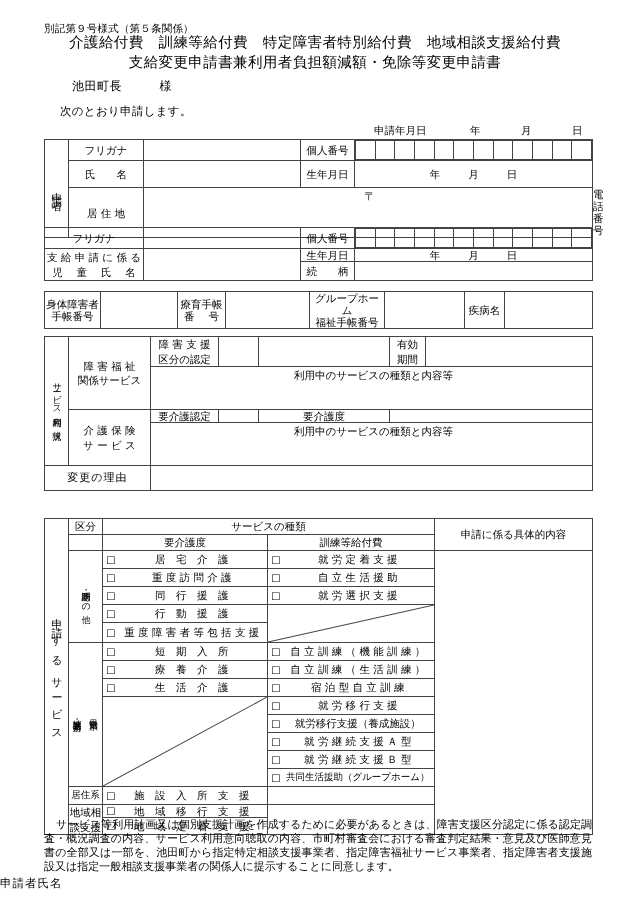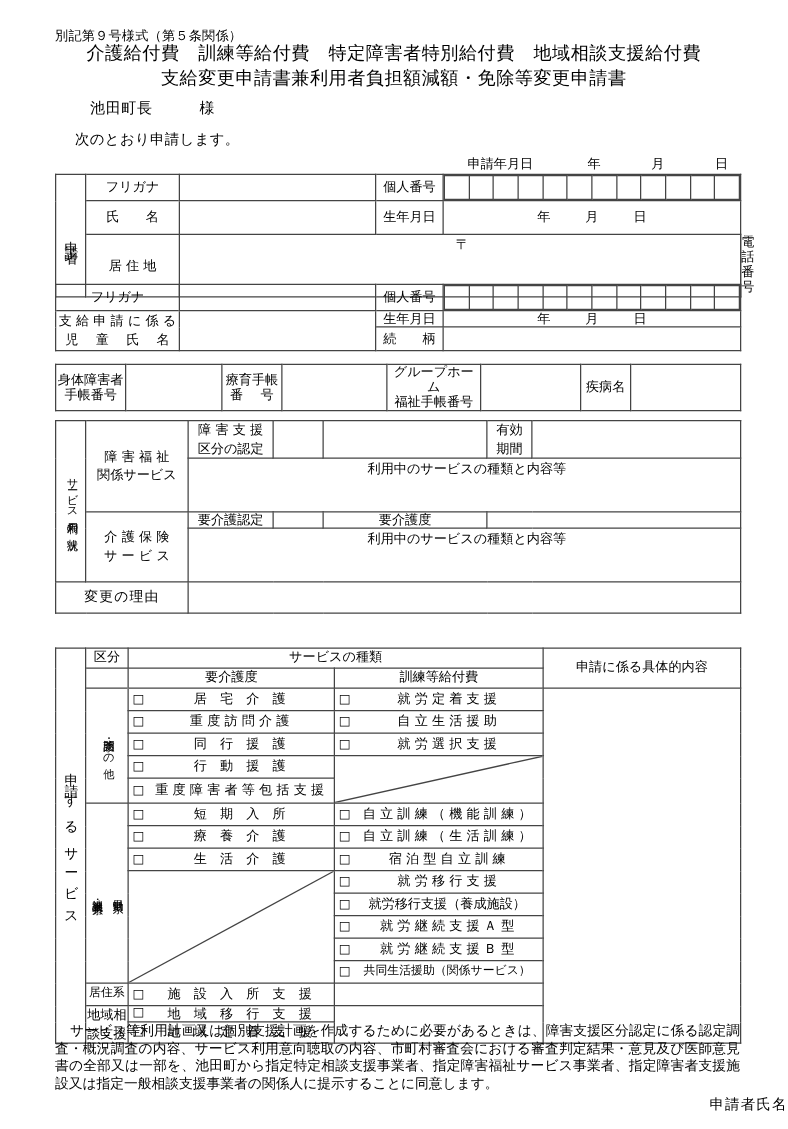--- a/index.html
+++ b/index.html
@@ -462,7 +462,7 @@
       <td class="lt" style="height:17px">
         <div class="chk">
               <span class="box">□</span>
-              <span class="txt" style="font-size:9.5px">共同生活援助（関係サービス）</span>
+              <span class="txt" style="font-size:9.5px">共同生活援助（グループホーム）</span>
             </div>
       </td>
     </tr>

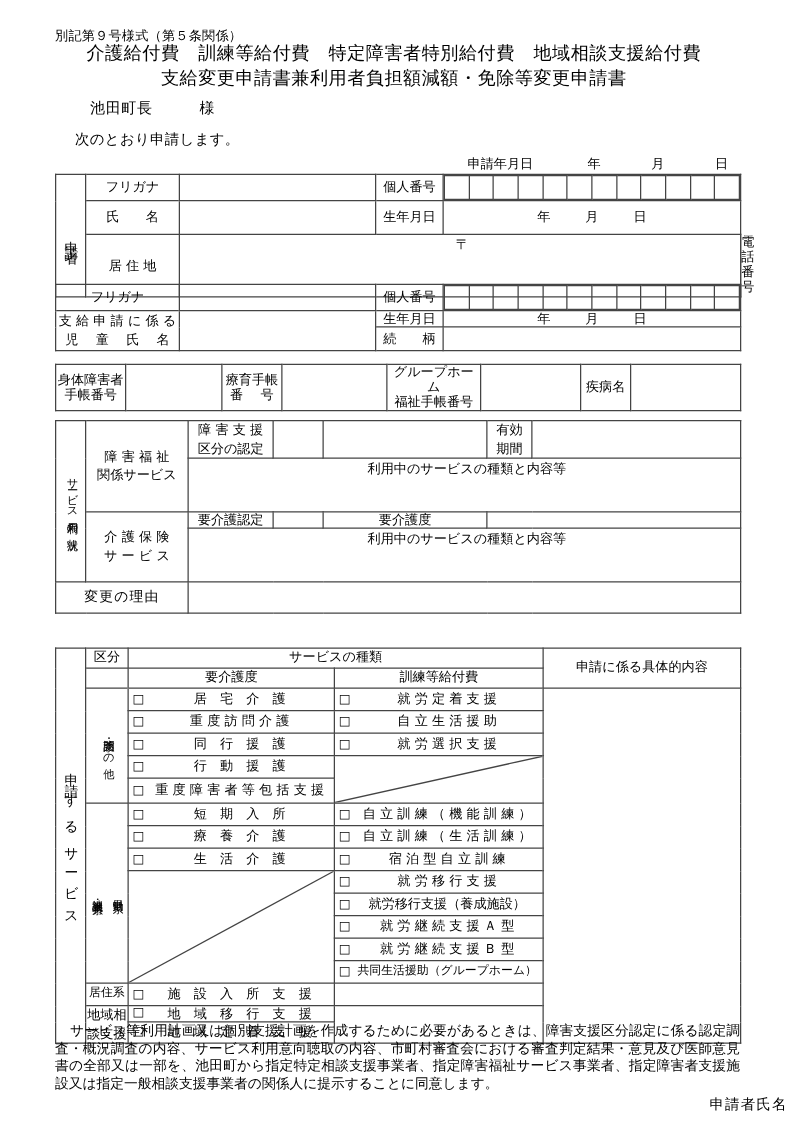--- a/index.html
+++ b/index.html
@@ -60,7 +60,7 @@
   .footnote{position:absolute;left:44px;top:818px;width:548px;font-size:11px;line-height:1.28;
             text-align:justify;text-justify:inter-character;}
   .footnote .ind{text-indent:12px;display:block;}
-  .signline{position:absolute;left:0;top:876px;width:630px;text-align:right;font-size:11.5px;letter-spacing:1px;}
+  .signline{position:absolute;left:0;top:876px;width:630px;text-align:left;font-size:11.5px;letter-spacing:1px;}
   .postal{font-size:11px;}
 </style>
 </head>

